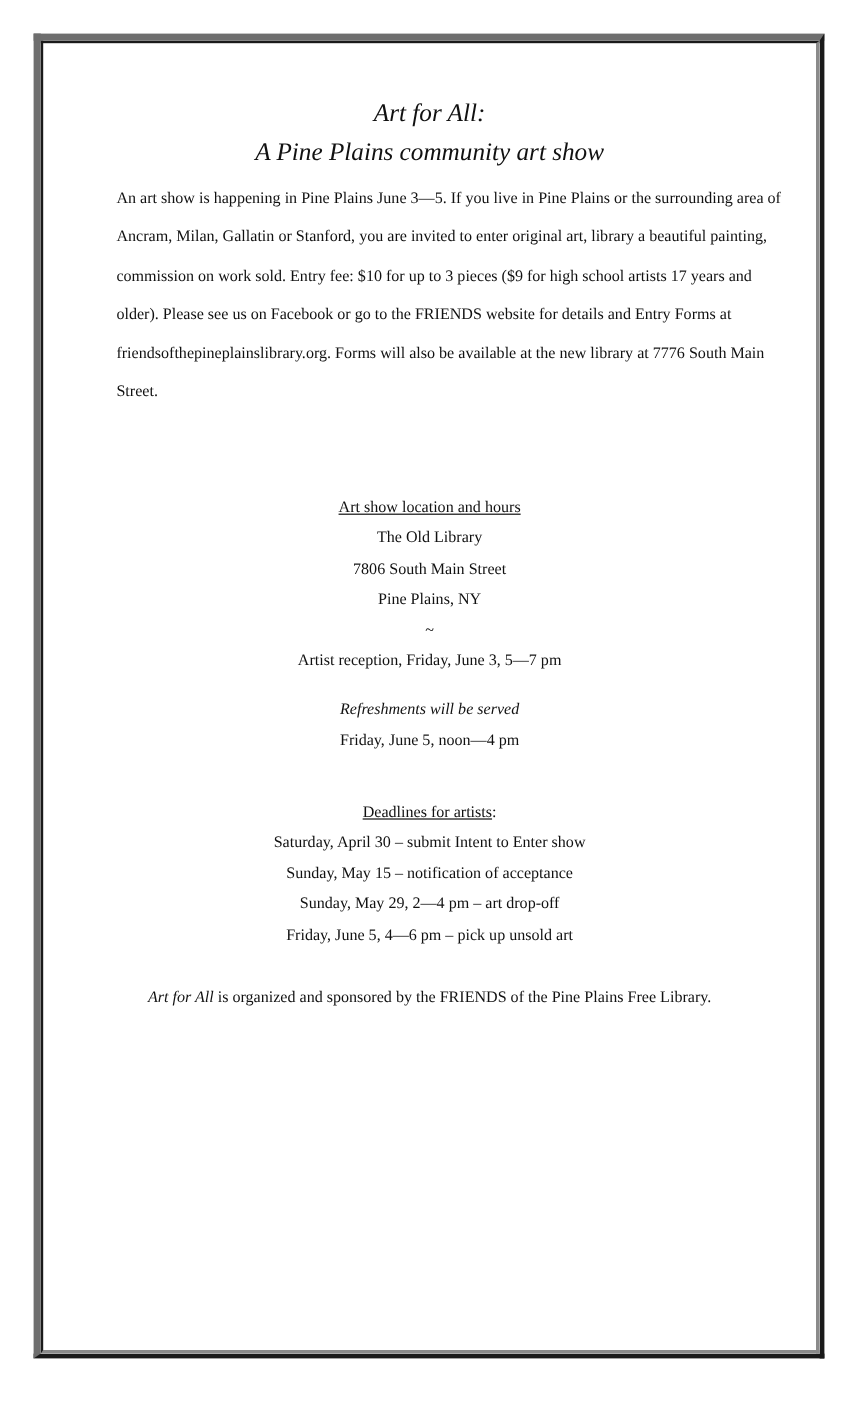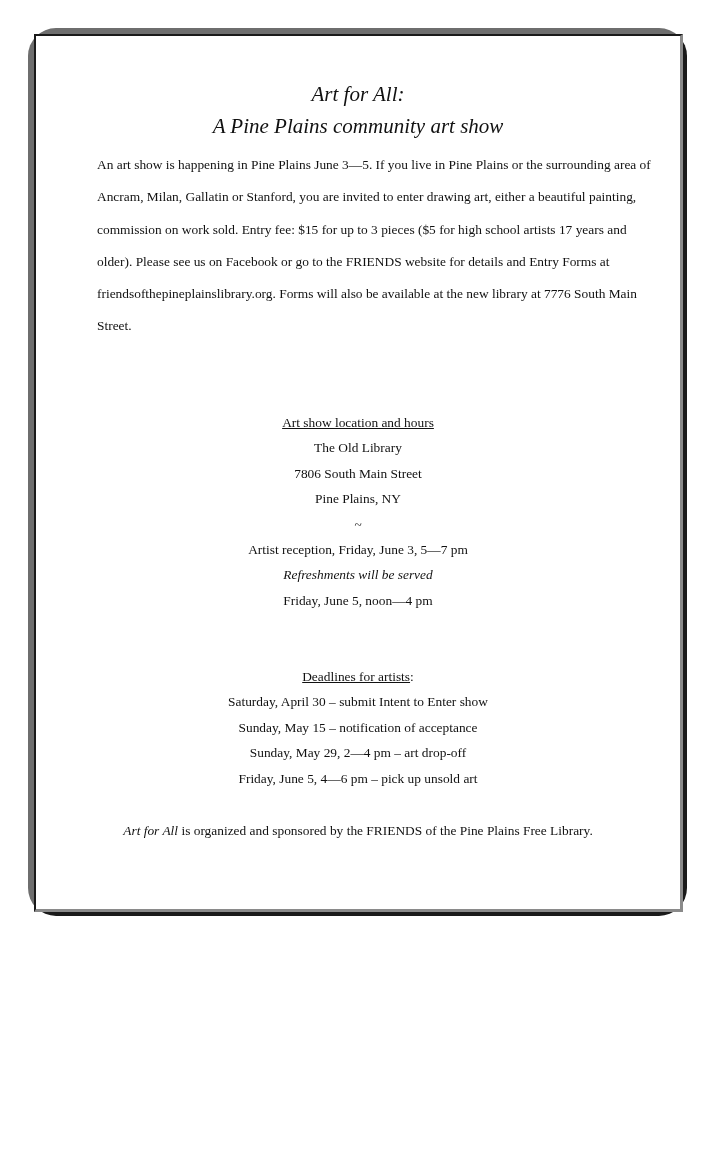--- a/index.html
+++ b/index.html
@@ -6,10 +6,10 @@
   body { width: 714px; height: 1175px; position: relative; overflow: hidden;
          font-family: "Liberation Serif", "DejaVu Serif", serif; color: #111; }
   .frame {
-    position: absolute; left: 28px; top: 28px; width: 659px; height: 888px;
+    position: absolute; left: 28px; top: 28px; width: 659px; height: 1104px;
     box-sizing: border-box;
     border-top: 6px solid #6e6e6e; border-left: 6px solid #6e6e6e;
-    border-right: 4px solid #1a1a1a; border-bottom: 4px solid #1a1a1a; border-radius: 28px;
+    border-right: 4px solid #1a1a1a; border-bottom: 4px solid #1a1a1a;
   }
   .frame-inner {
     position: absolute; inset: 0; box-sizing: border-box;

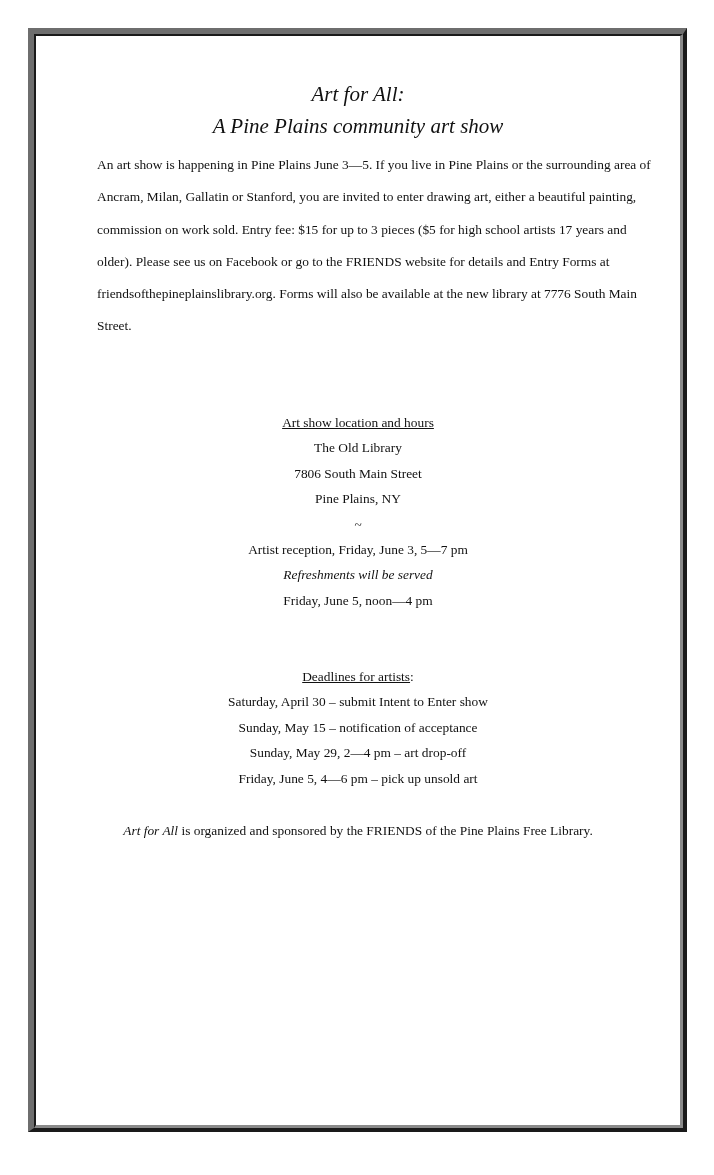--- a/index.html
+++ b/index.html
@@ -43,7 +43,7 @@
 
     <div class="body-para">
       <div>An art show is happening in Pine Plains June 3—5. If you live in Pine Plains or the surrounding area of</div>
-      <div>Ancram, Milan, Gallatin or Stanford, you are invited to enter drawing art, either a beautiful painting,</div>
+      <div>Ancram, Milan, Gallatin or Stanford, you are invited to enter original art, library a beautiful painting,</div>
       <div>commission on work sold. Entry fee: $15 for up to 3 pieces ($5 for high school artists 17 years and</div>
       <div>older). Please see us on Facebook or go to the FRIENDS website for details and Entry Forms at</div>
       <div>friendsofthepineplainslibrary.org. Forms will also be available at the new library at 7776 South Main</div>

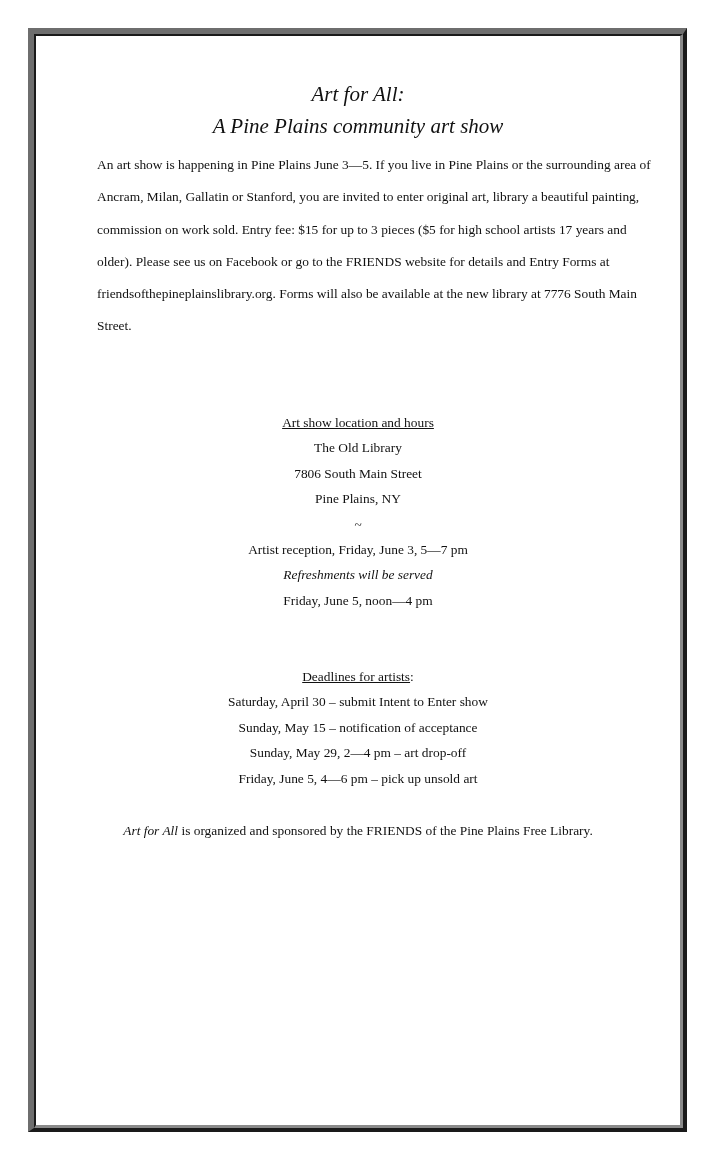--- a/index.html
+++ b/index.html
@@ -44,7 +44,7 @@
     <div class="body-para">
       <div>An art show is happening in Pine Plains June 3—5. If you live in Pine Plains or the surrounding area of</div>
       <div>Ancram, Milan, Gallatin or Stanford, you are invited to enter original art, library a beautiful painting,</div>
-      <div>commission on work sold. Entry fee: $15 for up to 3 pieces ($5 for high school artists 17 years and</div>
+      <div>commission on work sold. Entry fee: $10 for up to 3 pieces ($9 for high school artists 17 years and</div>
       <div>older). Please see us on Facebook or go to the FRIENDS website for details and Entry Forms at</div>
       <div>friendsofthepineplainslibrary.org. Forms will also be available at the new library at 7776 South Main</div>
       <div>Street.</div>

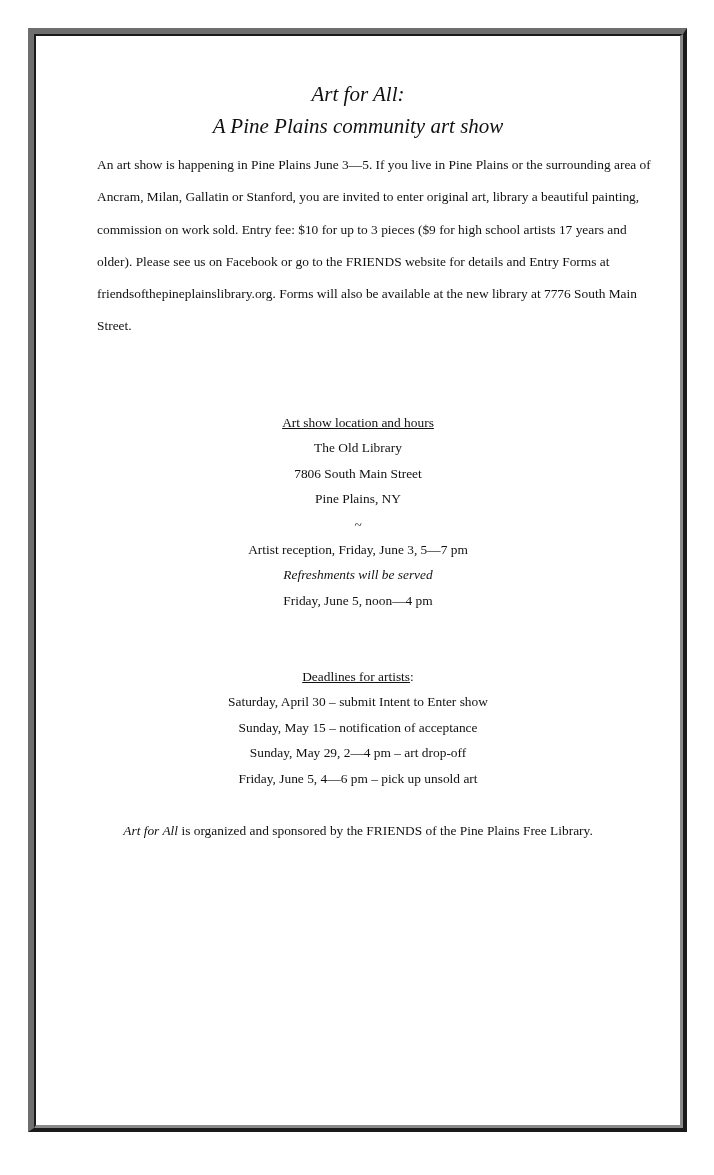--- a/index.html
+++ b/index.html
@@ -27,7 +27,7 @@
                   font-size: 13.4px; }
   .center-block .line { height: 25.4px; line-height: 25.4px; }
   .u { text-decoration: underline; }
-  .i { font-style: italic; }
+  .i { font-style: italic; margin-top: 16px; }
   .loc { top: 374px; }
   .dead { top: 628px; text-align: center; }
   .footer { top: 782px; }

